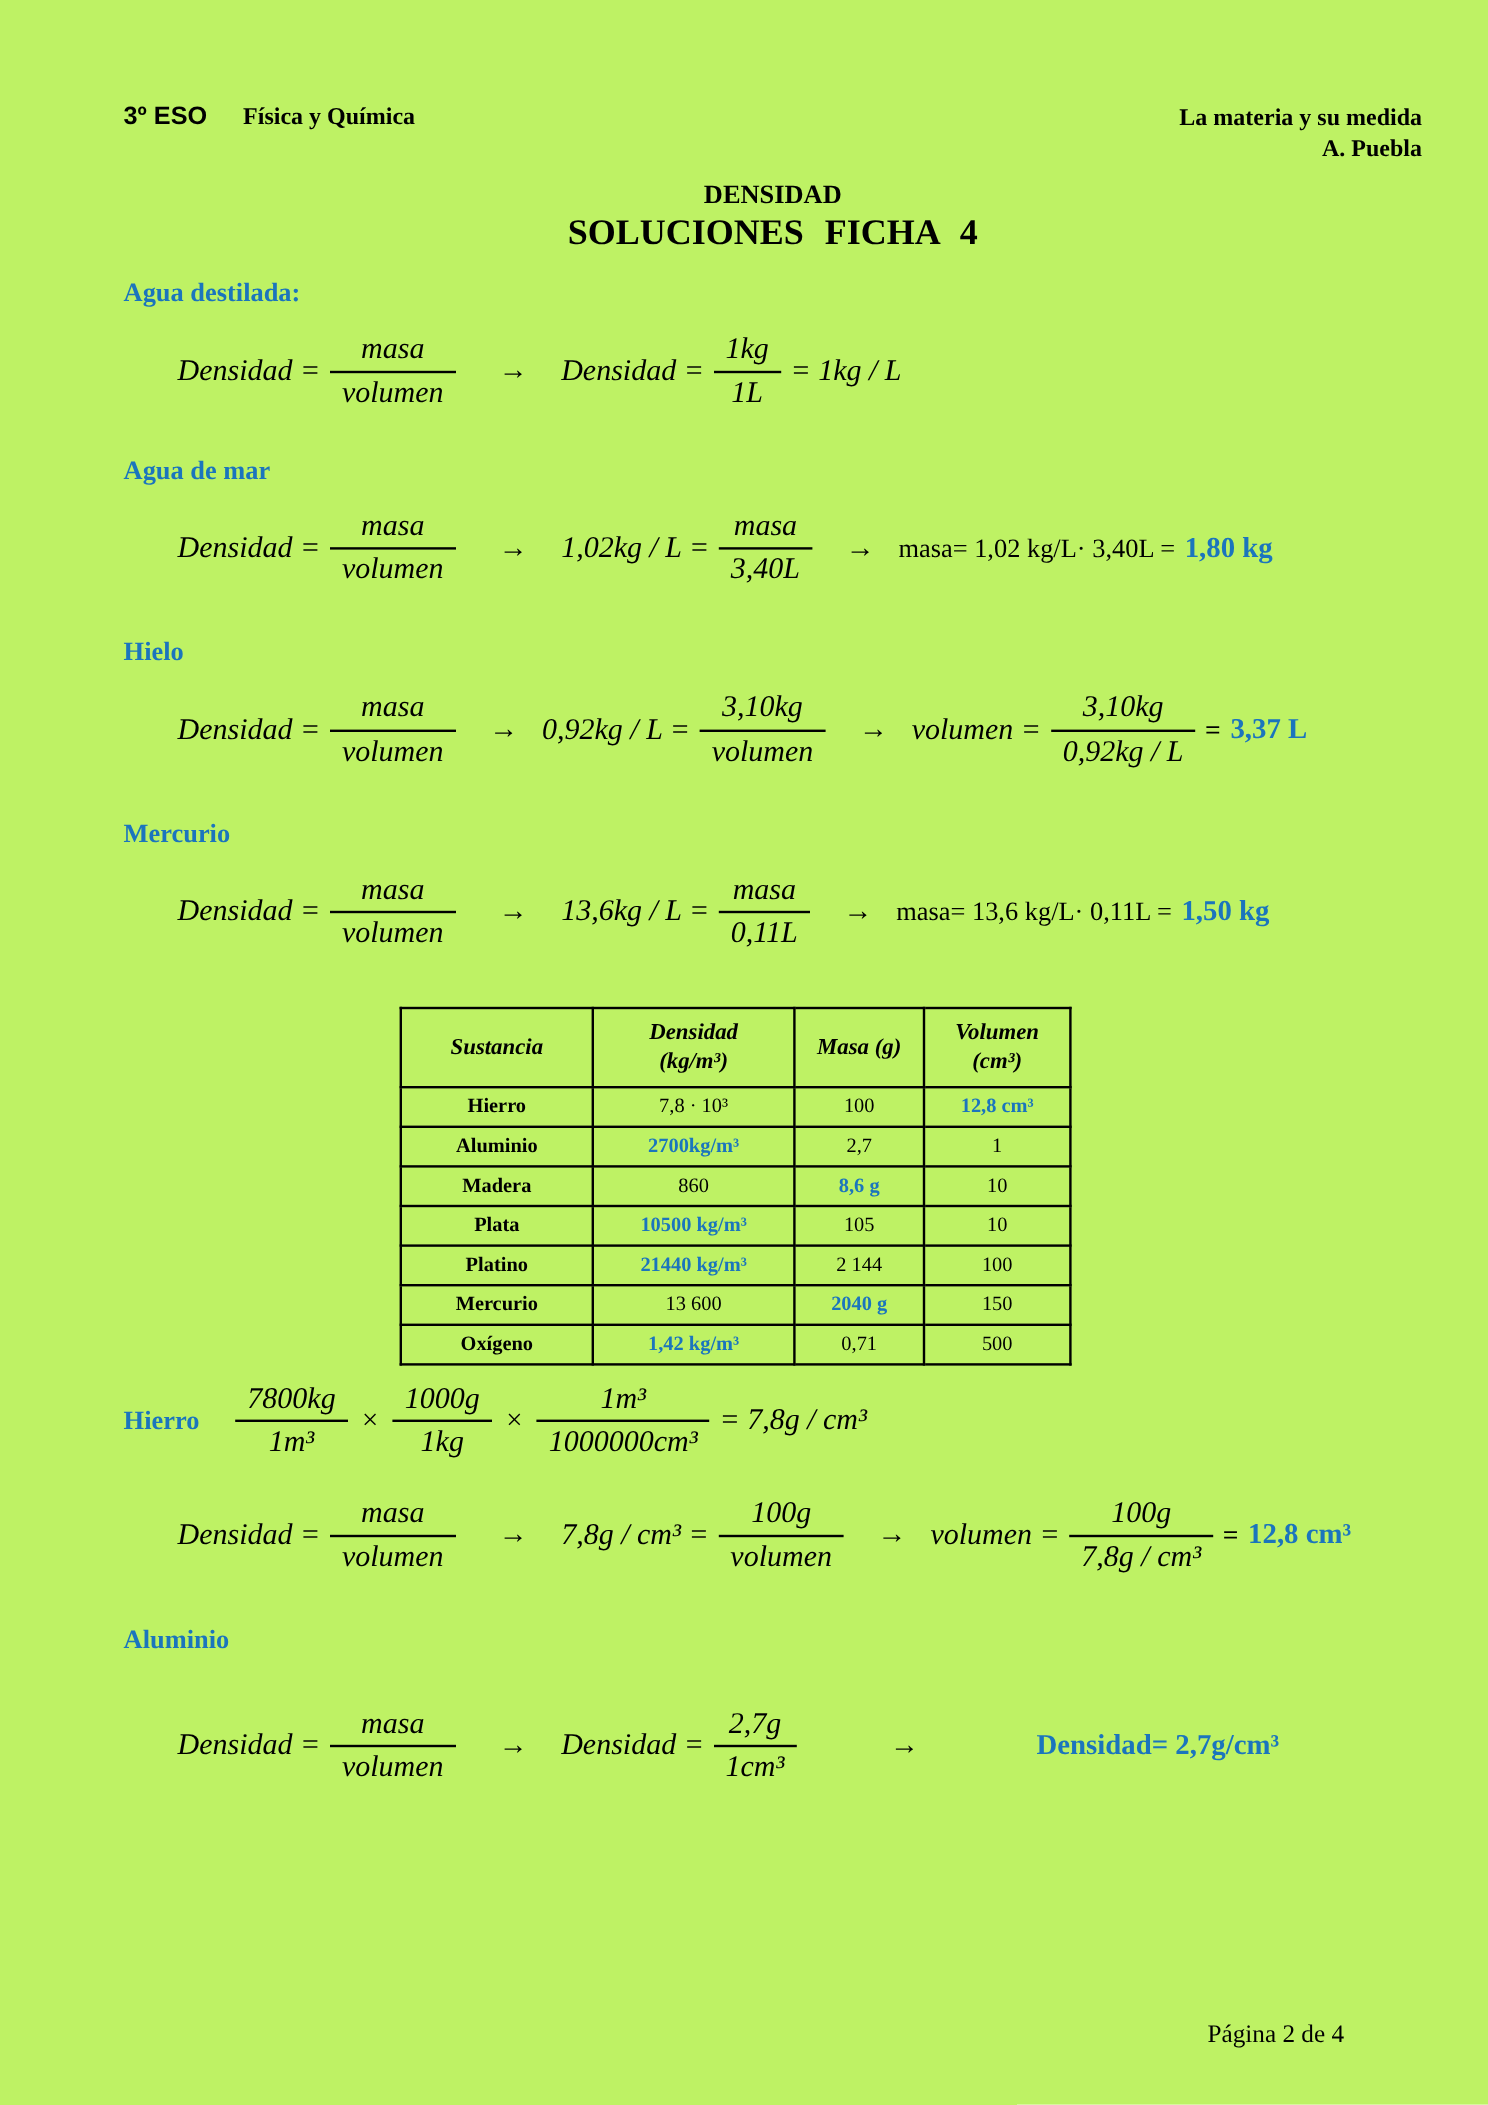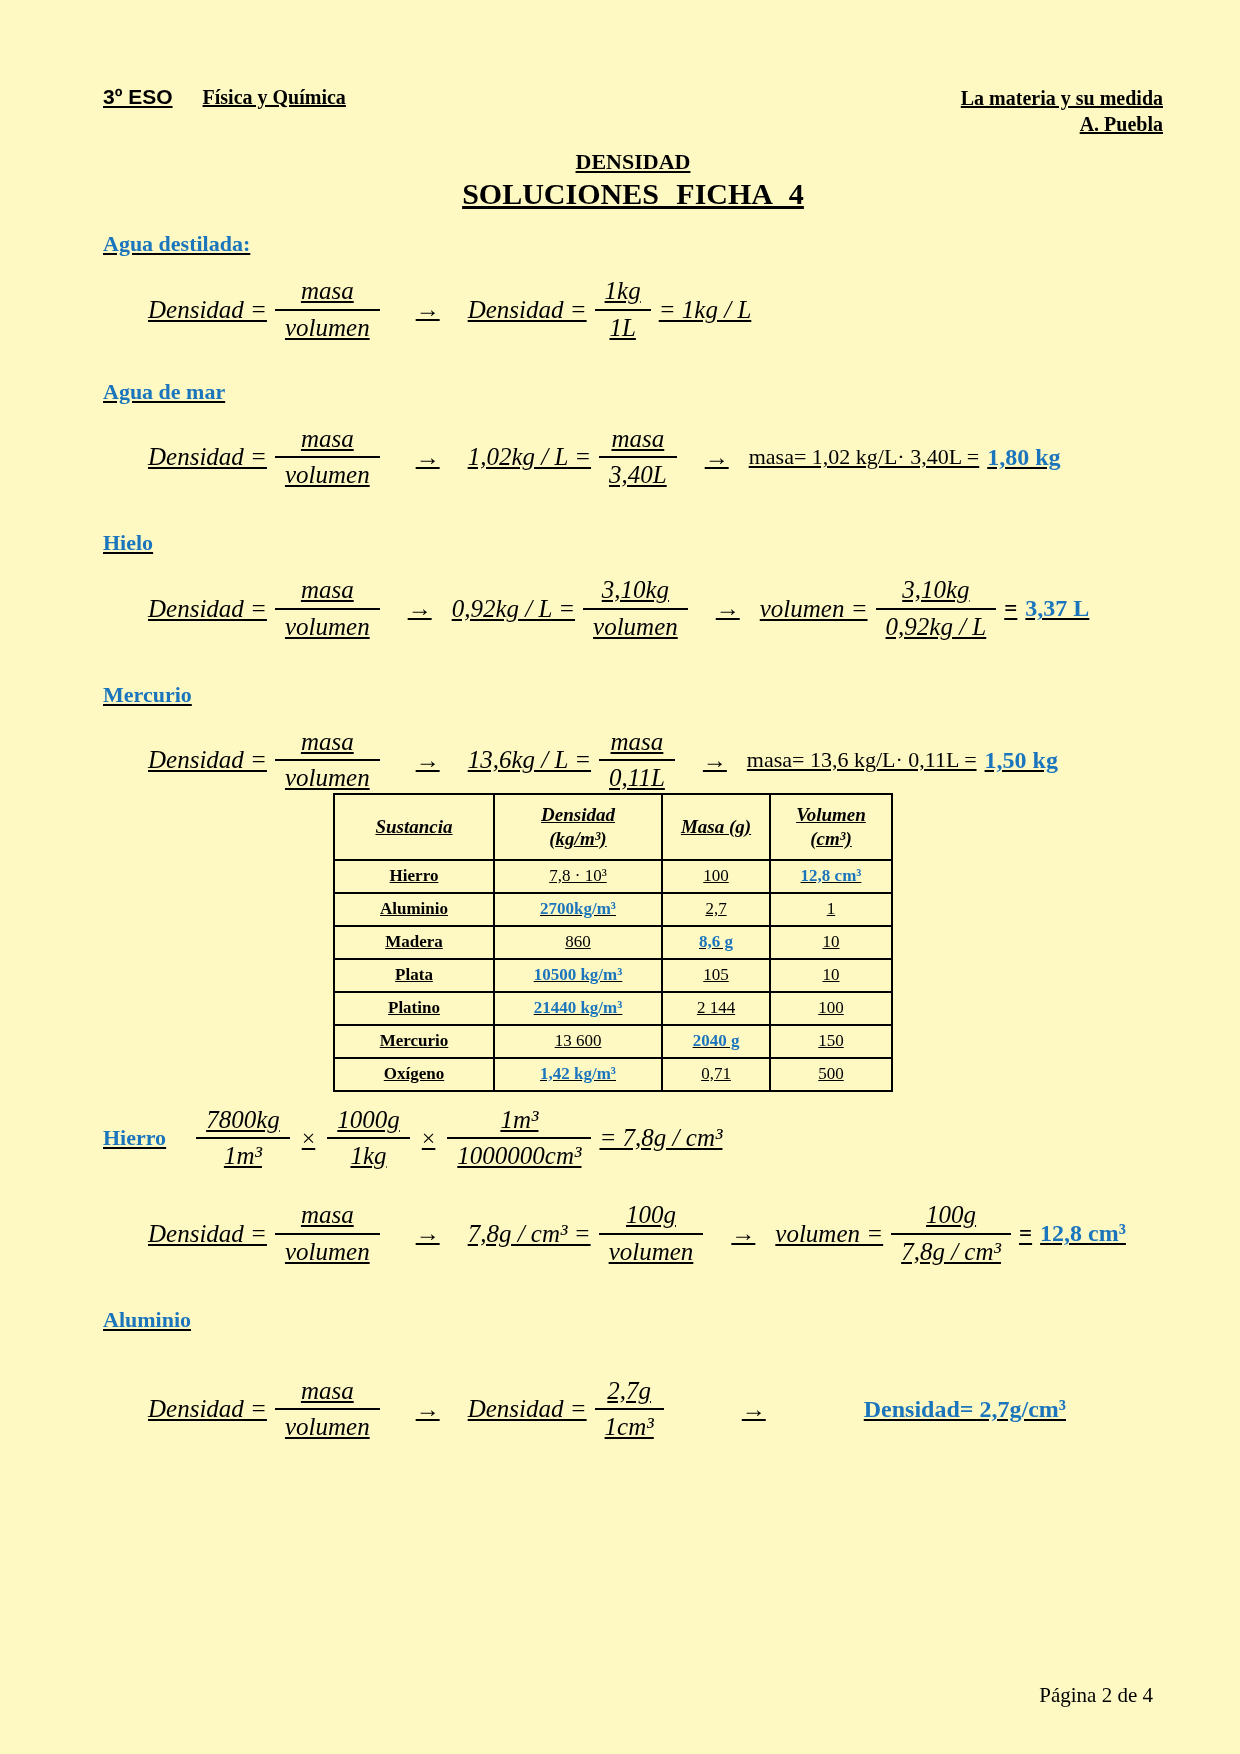--- a/index.html
+++ b/index.html
@@ -9,12 +9,11 @@
     position: relative;
     width: 1240px;
     height: 1754px;
-    background: #fef9c3;
+    background: #bef264;
     color: #000;
     font-family: "Liberation Serif", serif;
-    padding: 85px 77px 0 103px;
+    padding: 85px 55px 0 103px;
     overflow: hidden;
-    text-decoration: underline;
   }
 
   

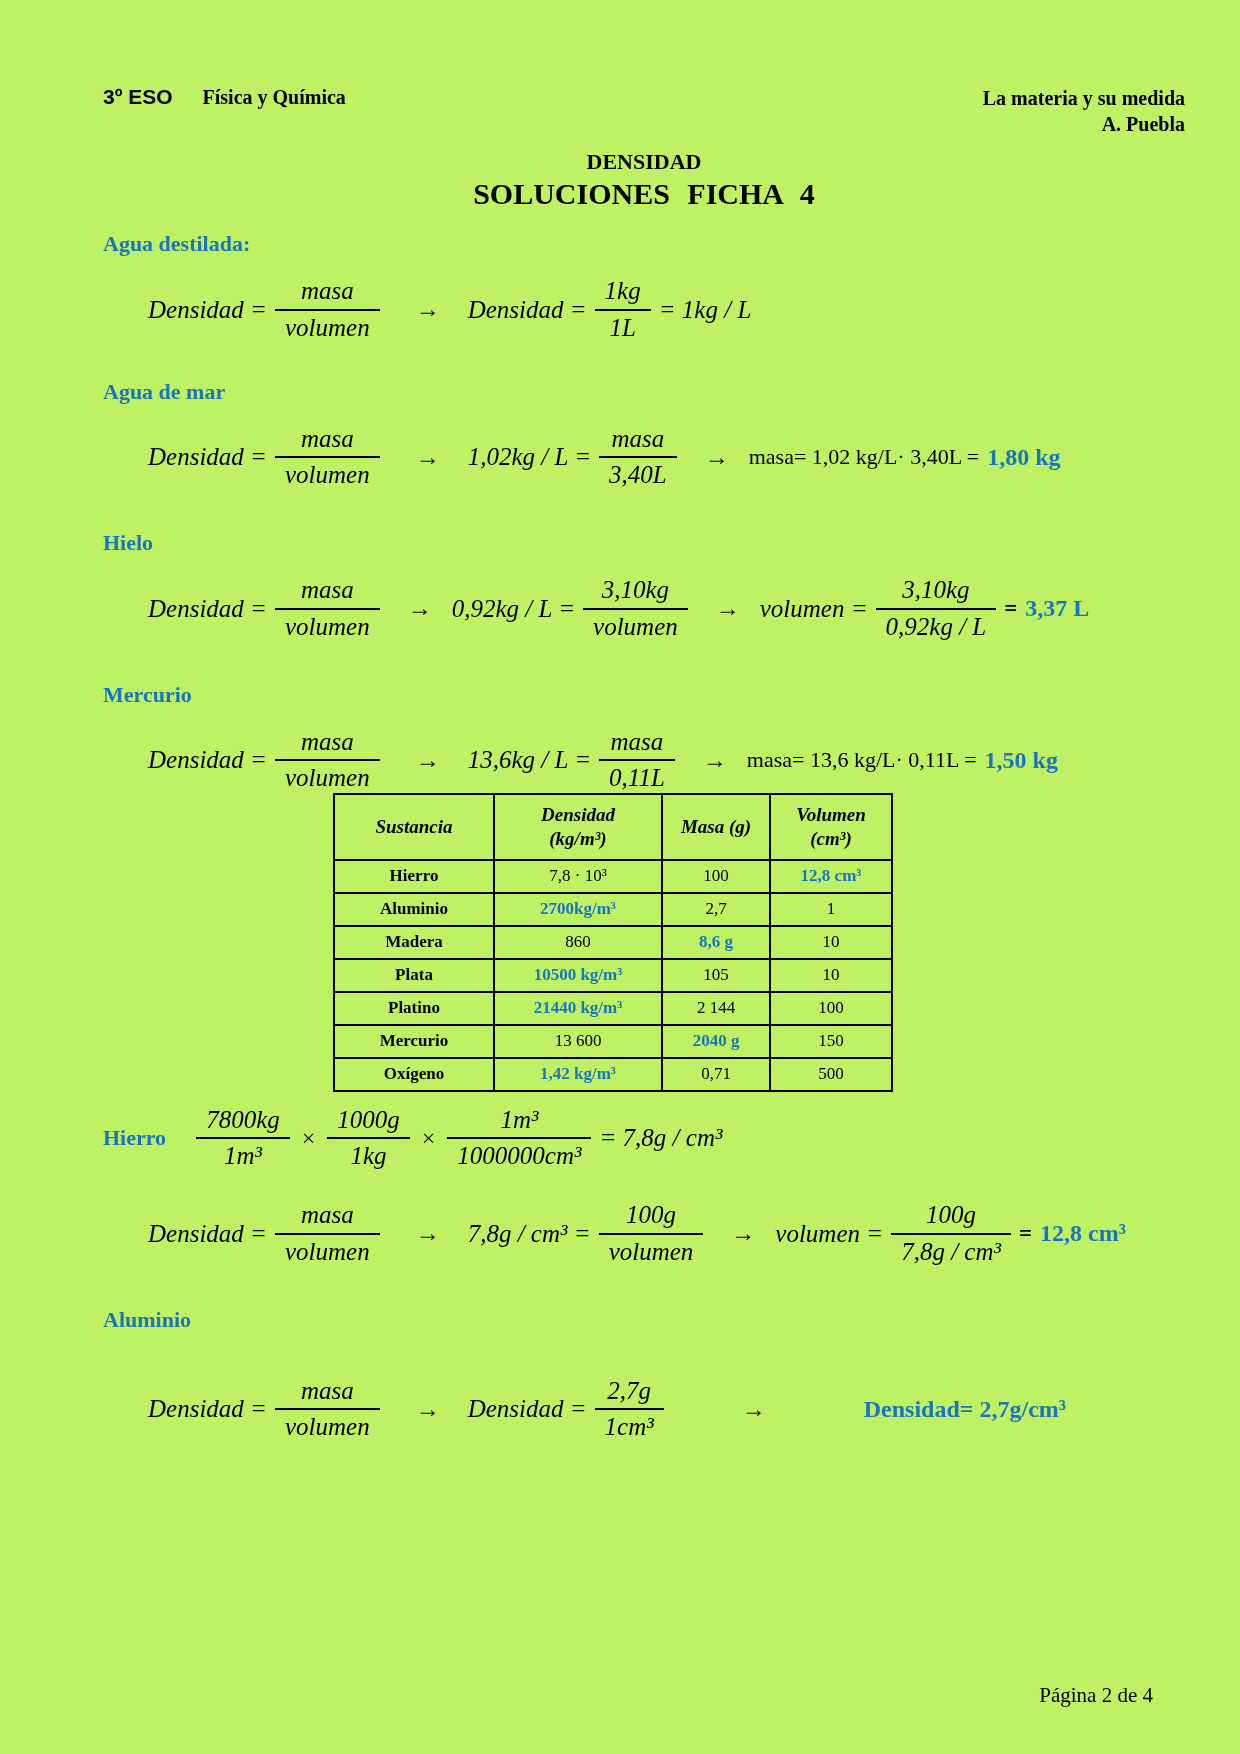--- a/index.html
+++ b/index.html
@@ -46,7 +46,7 @@
   .eqb { font-style: normal; font-weight: bold; font-size: 23px; margin-right: 8px; }
 
   
-  .tbl-wrap { margin-left: 230px; }
+  .tbl-wrap { margin-top: 46px; margin-left: 230px; }
   table.data { border-collapse: collapse; }
   table.data th, table.data td { border: 2px solid #000; }
   table.data th {

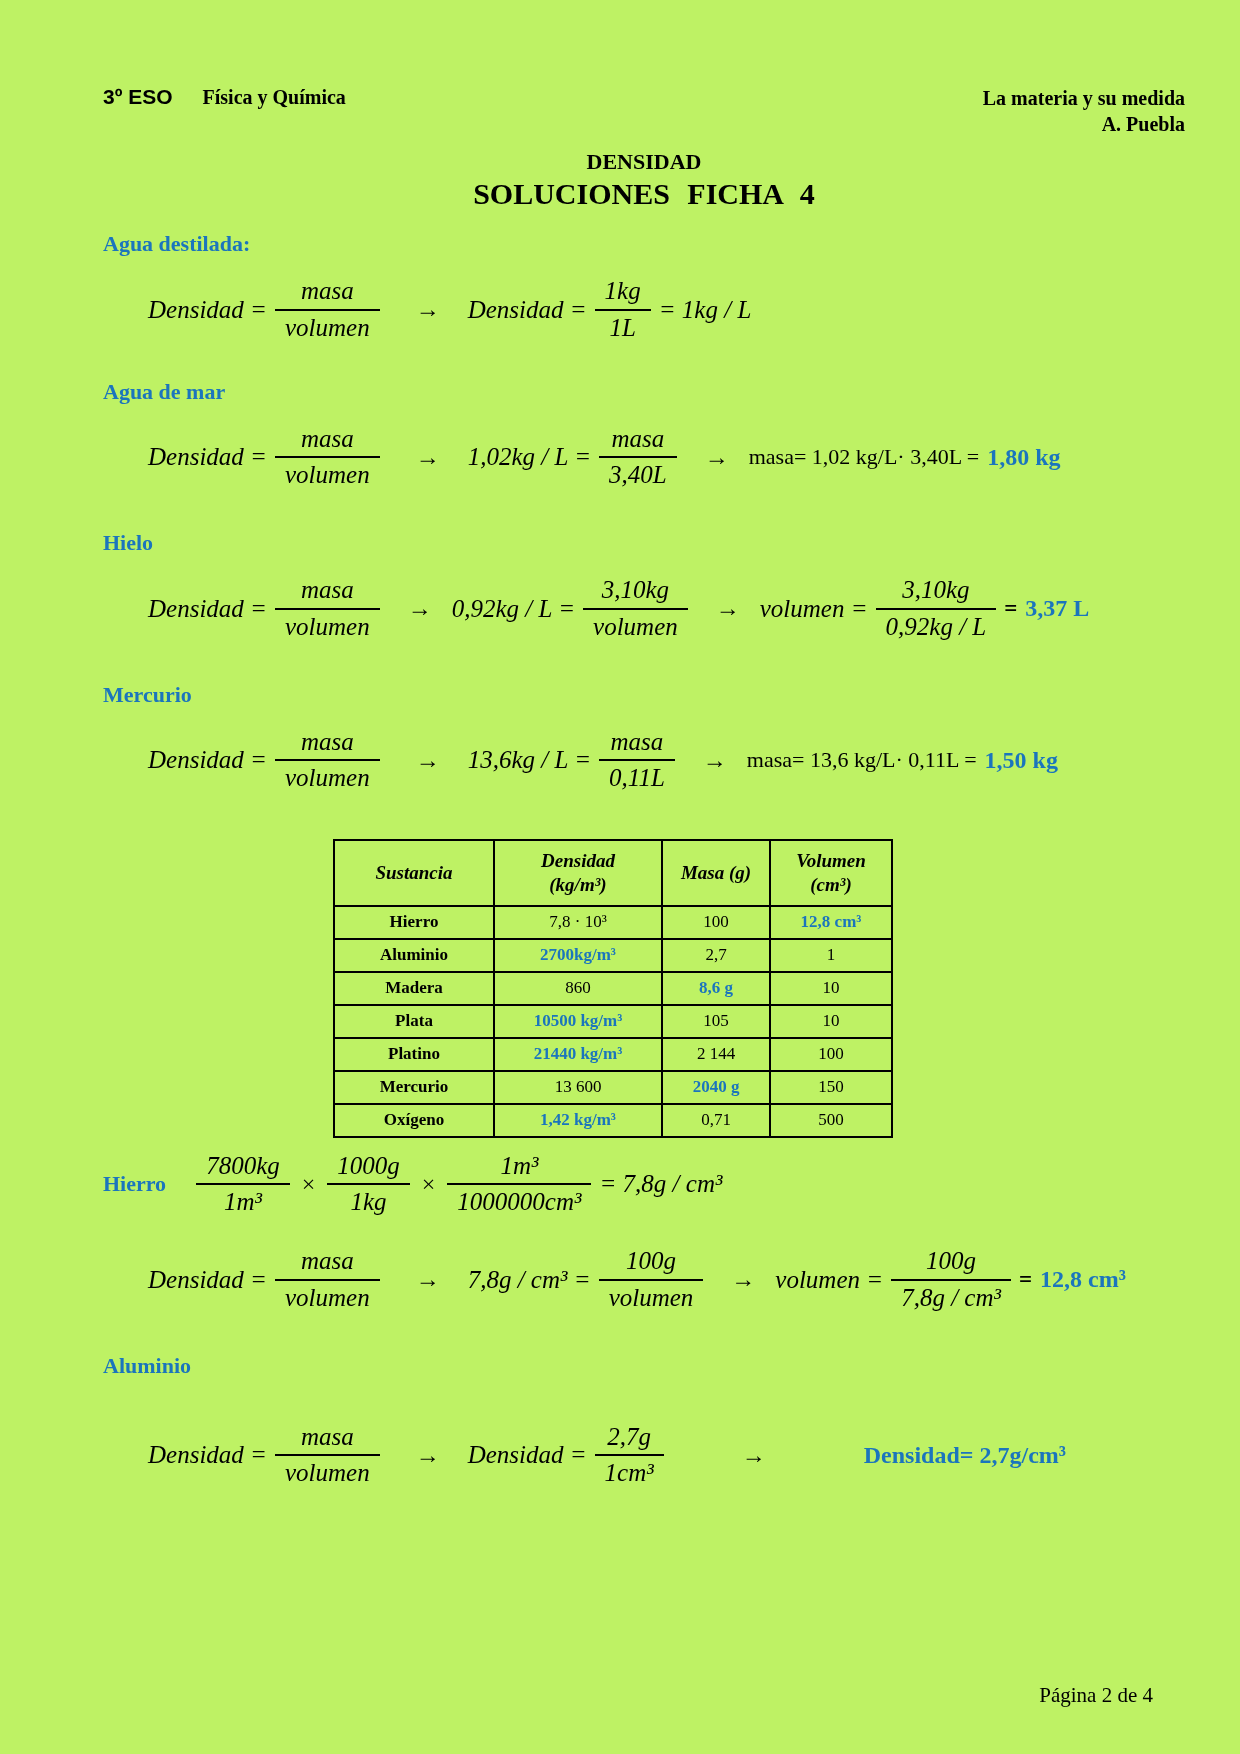--- a/index.html
+++ b/index.html
@@ -67,7 +67,7 @@
   .conv-label { color: var(--blue); font-weight: bold; font-size: 22px; font-style: normal; margin-right: 22px; }
   .times { font-style: normal; font-size: 24px; margin: 0 4px; }
 
-  .footer { position: absolute; right: 87px; bottom: 46px; font-size: 21px; }
+  .footer { position: absolute; right: 120px; bottom: 46px; font-size: 21px; }
 
   .mt8 { margin-top: 20px; } .mt36 { margin-top: 36px; } .mt40 { margin-top: 40px; }
   .mt30 { margin-top: 30px; } .mt44 { margin-top: 44px; }

